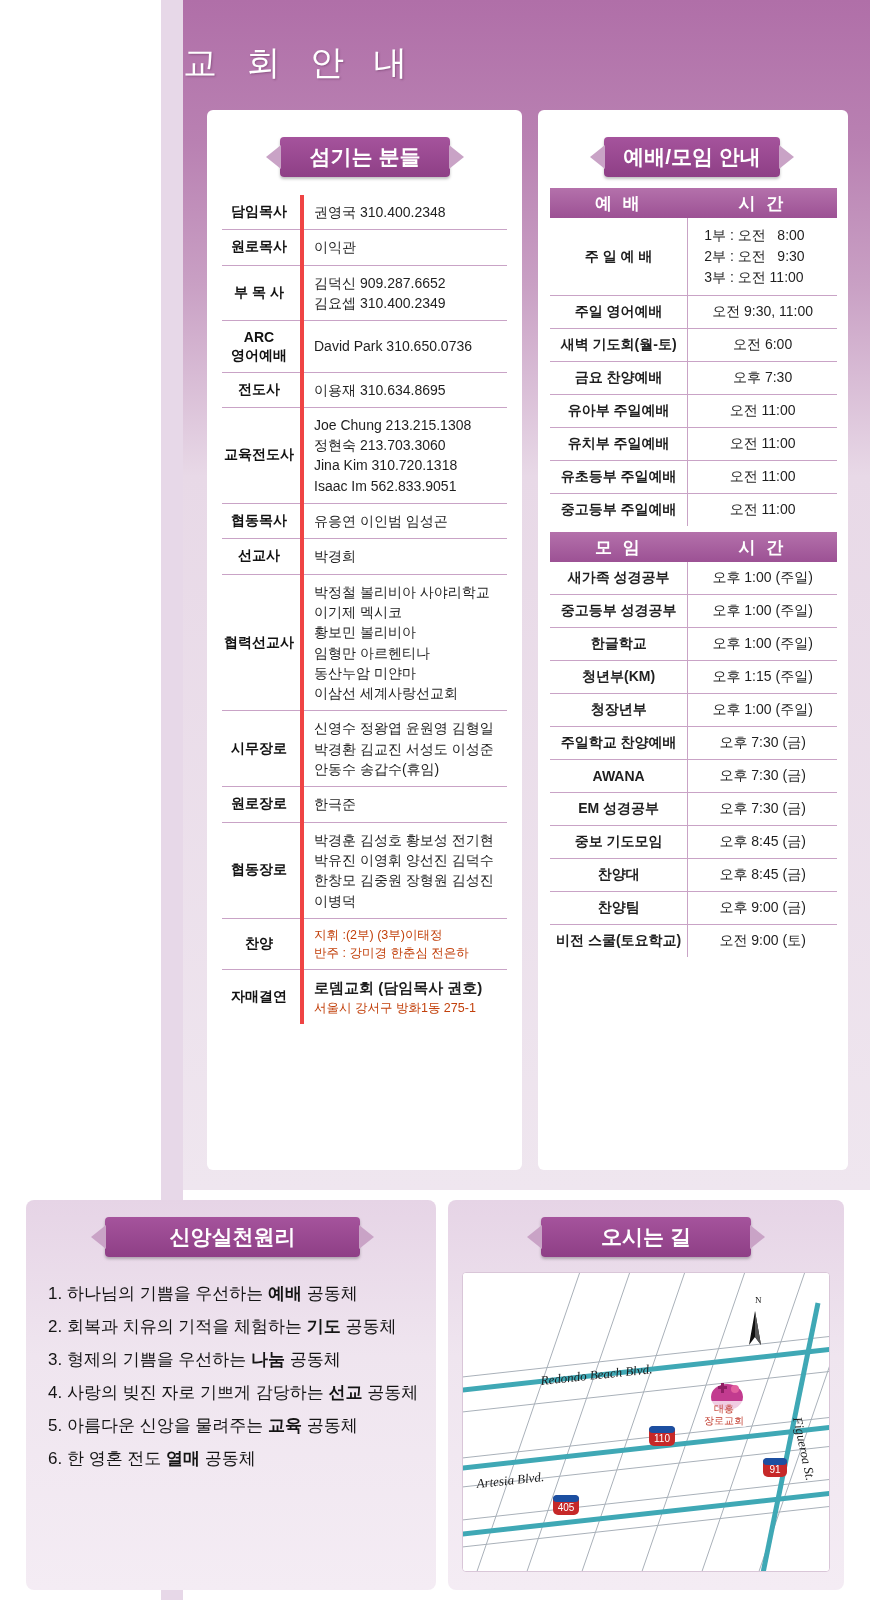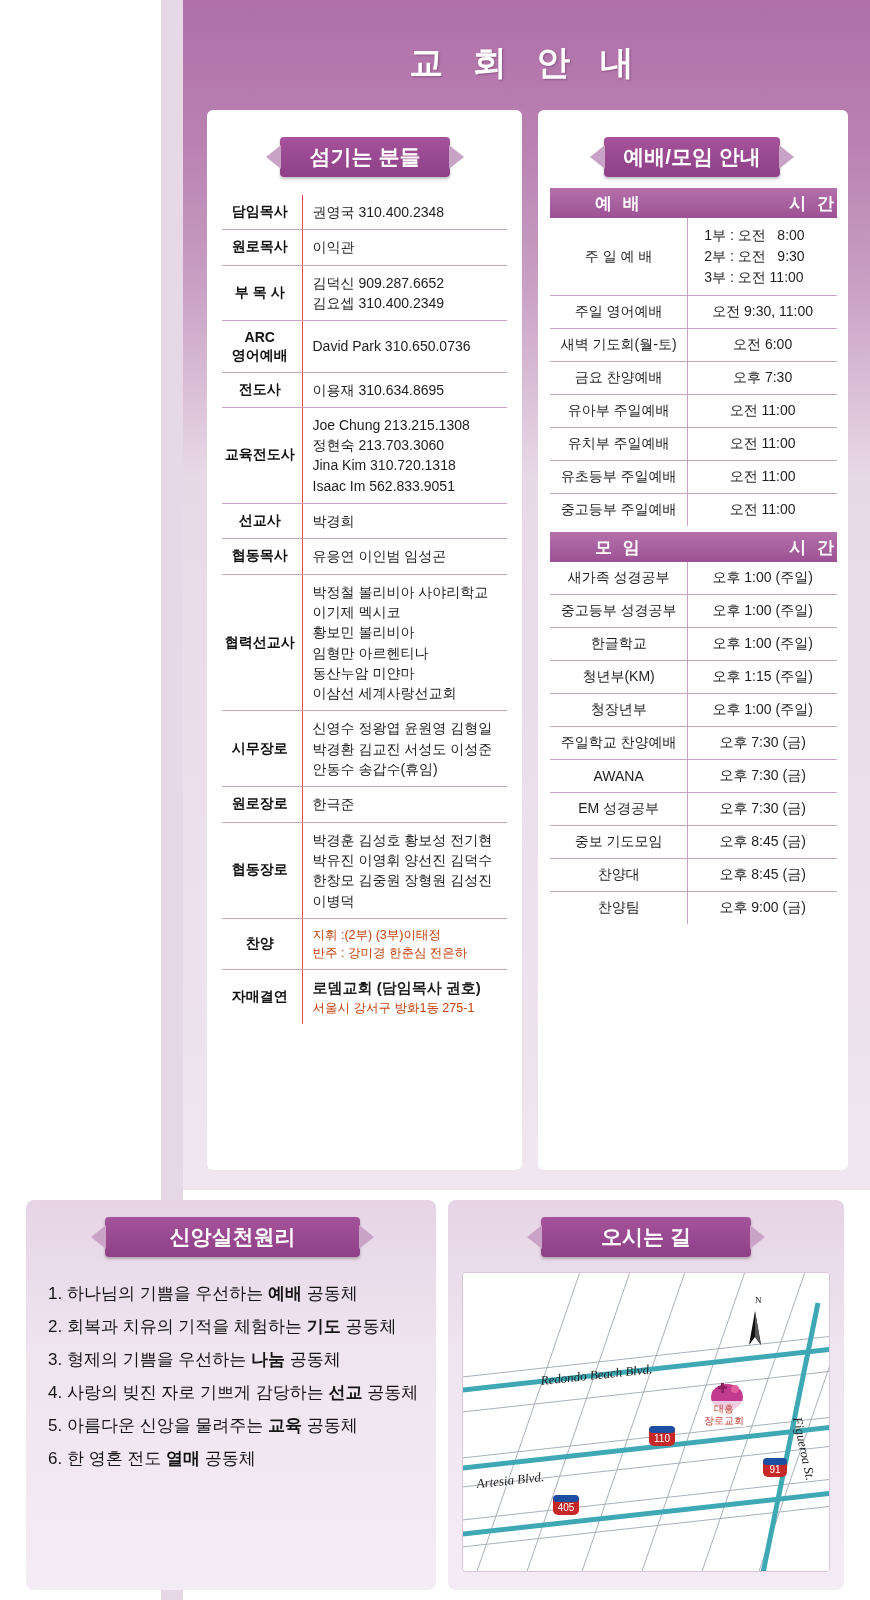--- a/index.html
+++ b/index.html
@@ -40,8 +40,7 @@
   }
   .main-title {
     position: absolute; left: 183px; top: 40px; width: 687px;
-    text-align: center;
-    font-size: 34px; font-weight: bold; color: #ffffff;
+    font-size: 34px; font-weight: normal; color: #ffffff;
     letter-spacing: 10px;
     text-shadow: 1px 1px 2px rgba(90,40,85,.45);
   }

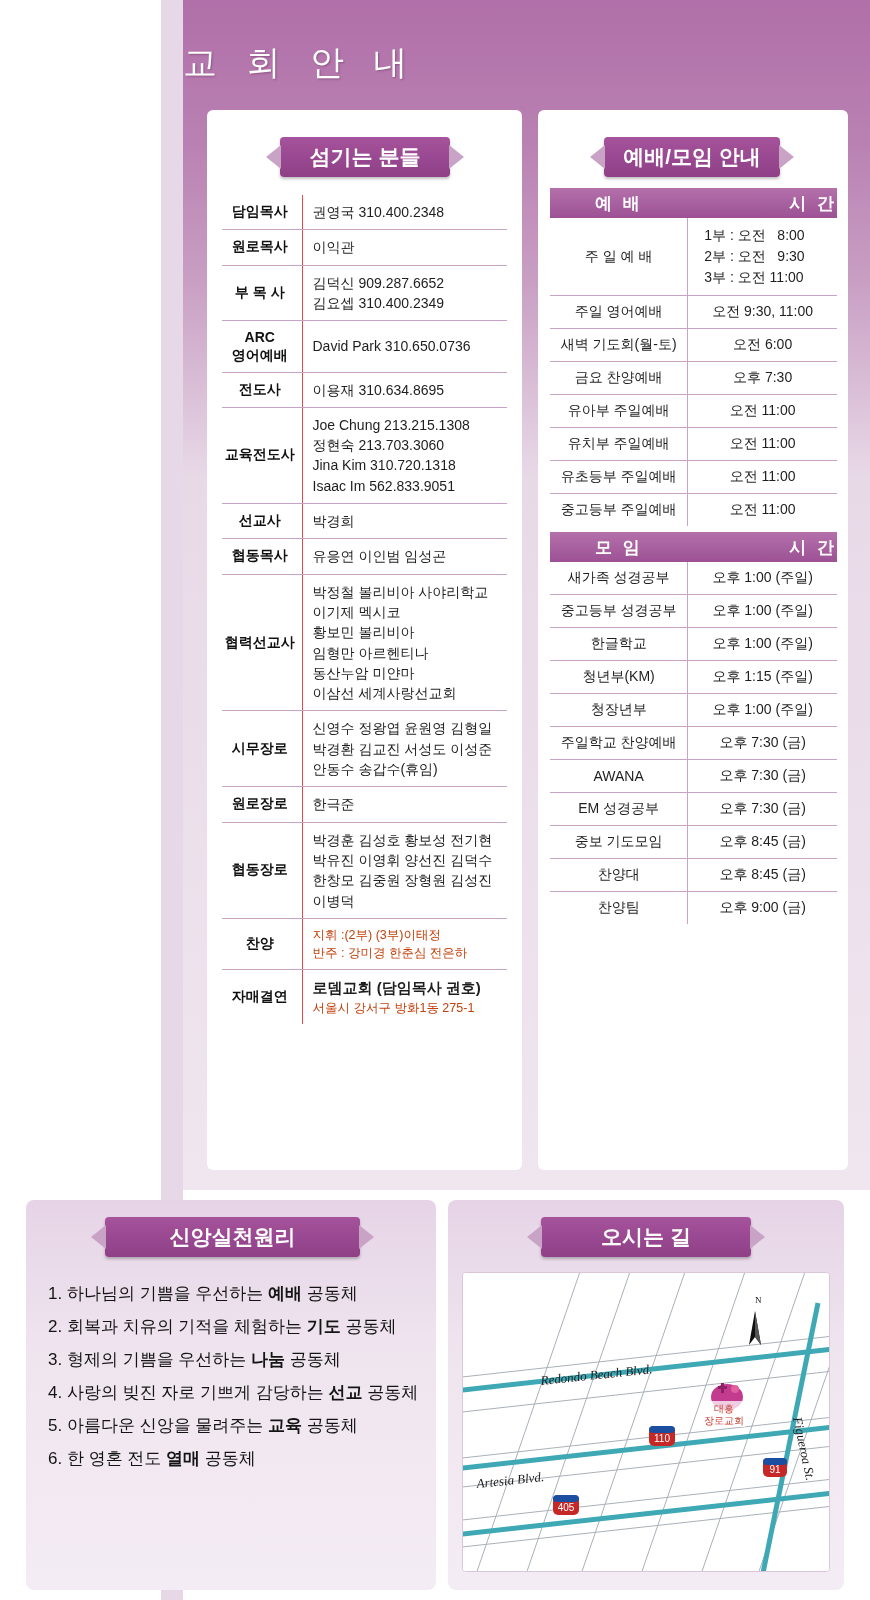--- a/index.html
+++ b/index.html
@@ -88,7 +88,7 @@
   .left-tbl tr:last-child td { border-bottom: none; }
   .left-tbl td.lab {
     width: 80px; text-align: center; font-weight: bold; font-size: 14px;
-    border-right: 1px solid #ef4444; padding-right: 6px; color:#111;
+    border-right: 4px solid #ef4444; padding-right: 6px; color:#111;
   }
   .left-tbl td.val { padding-left: 10px; line-height: 1.45; }
   .val .row2 { display: block; }

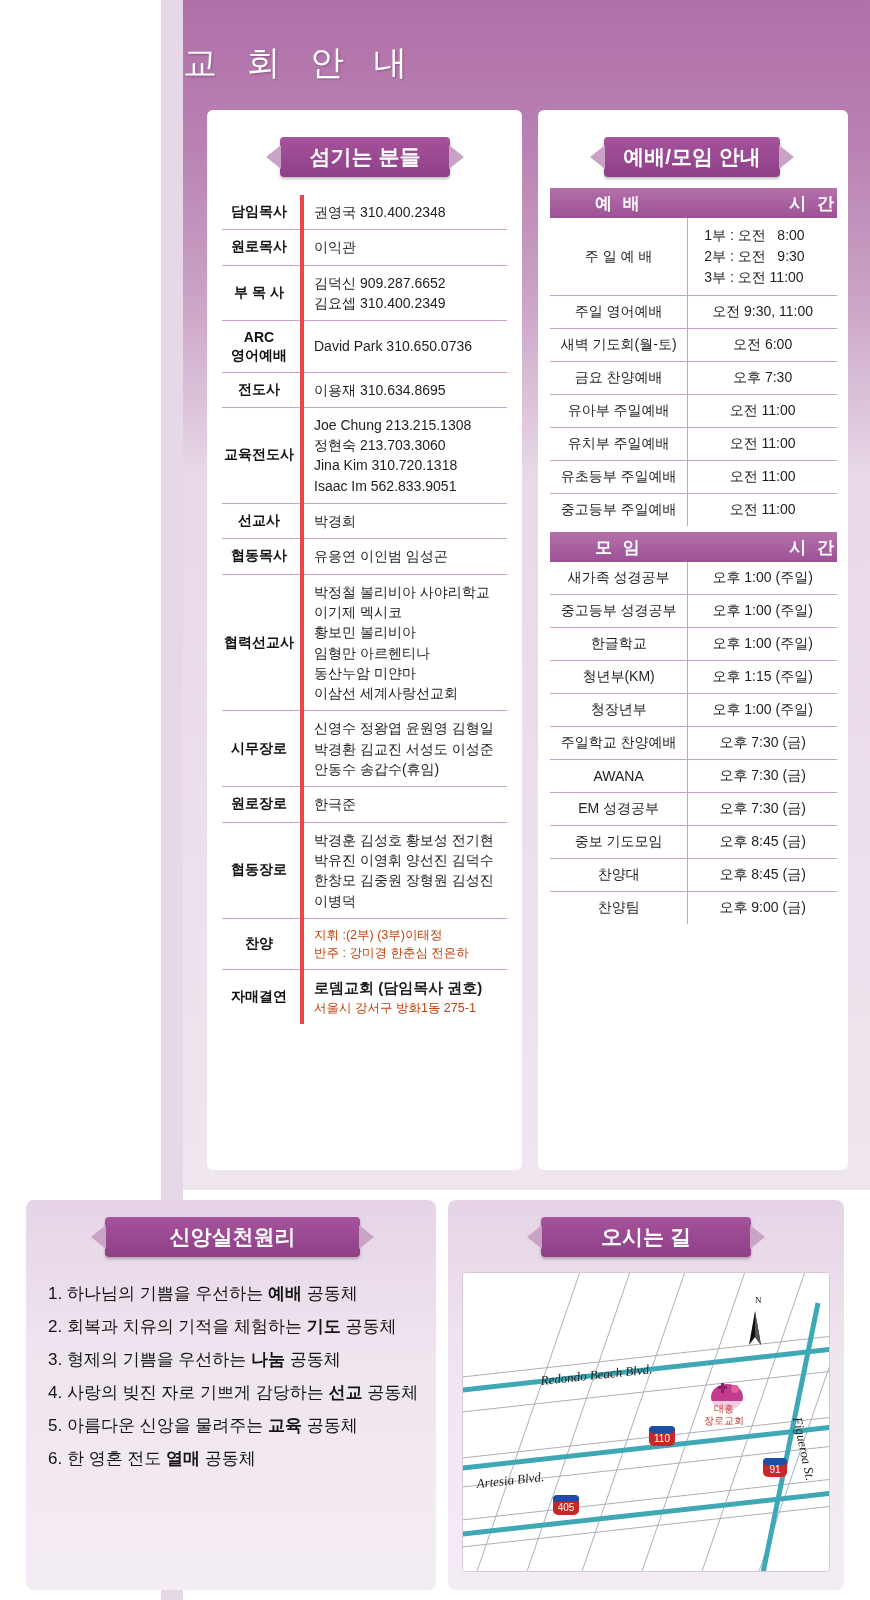--- a/index.html
+++ b/index.html
@@ -103,7 +103,7 @@
     letter-spacing: 3px;
   }
   .hdr-row .h1 { flex: 0 0 48%; text-align: center; }
-  .hdr-row .h2 { flex: 1; text-align: right; }
+  .hdr-row .h2 { flex: 1; text-align: center; }
   .r-tbl { font-size: 14px; color: #1e1e1e; }
   .r-tbl td {
     border-bottom: 1px solid #c9a3c6;

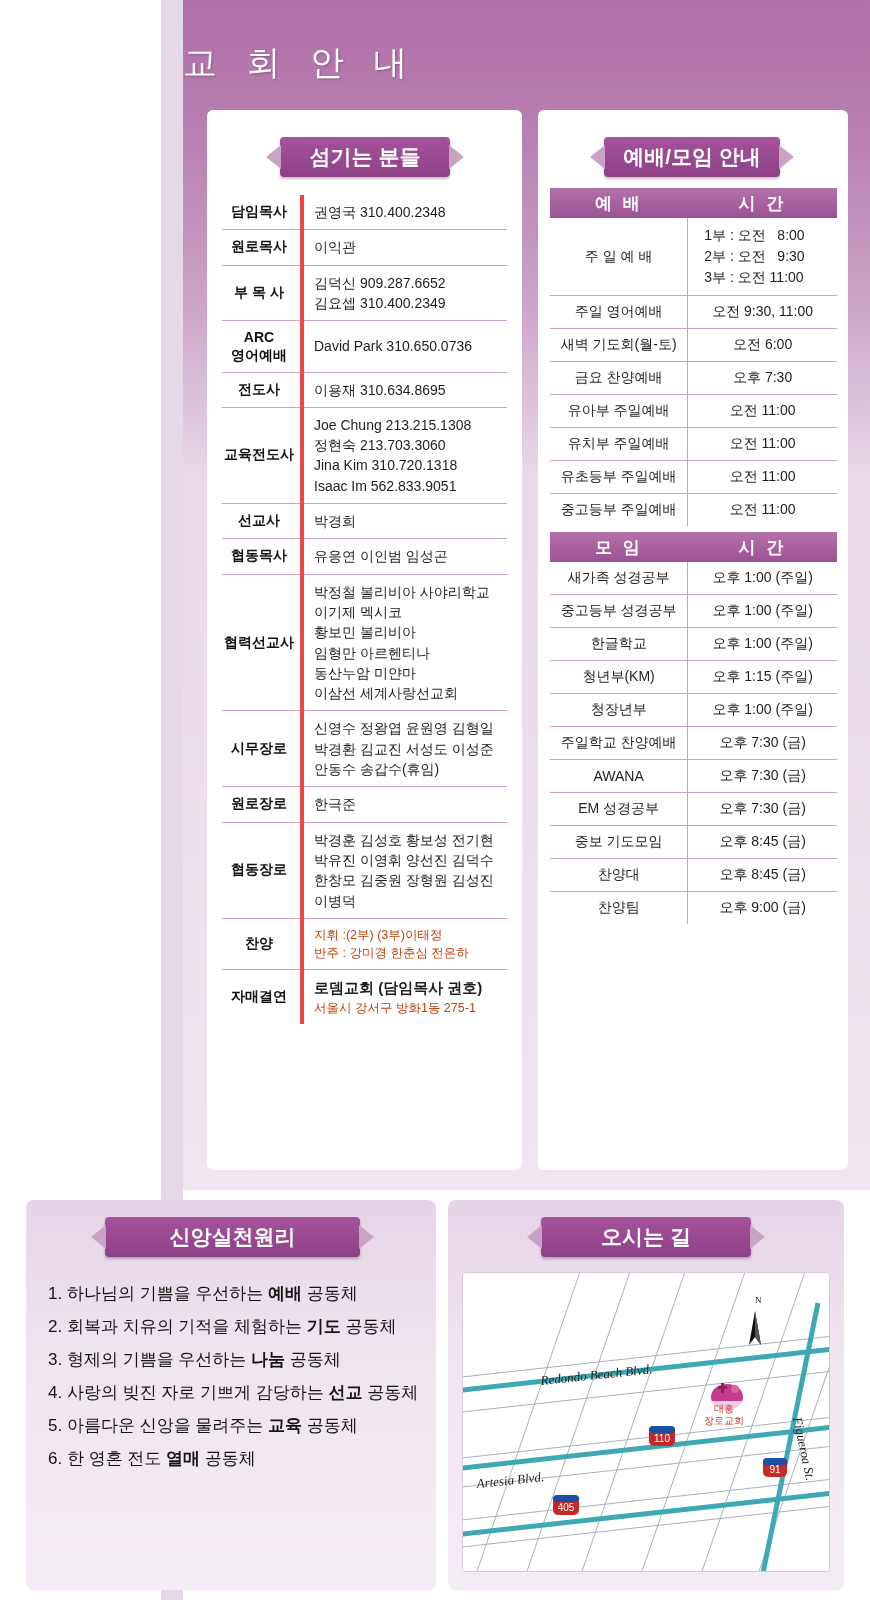--- a/index.html
+++ b/index.html
@@ -109,7 +109,7 @@
     border-bottom: 1px solid #c9a3c6;
     padding: 7px 2px; text-align: center;
   }
-  .r-tbl td.c1 { width: 48%; font-weight: normal; border-right: 1px solid #c9a3c6; text-align: center; }
+  .r-tbl td.c1 { width: 48%; font-weight: bold; border-right: 1px solid #c9a3c6; text-align: center; }
   .r-tbl tr:last-child td { border-bottom: none; }
   .multi { line-height: 1.5; text-align: left; padding-left: 22px; }
 

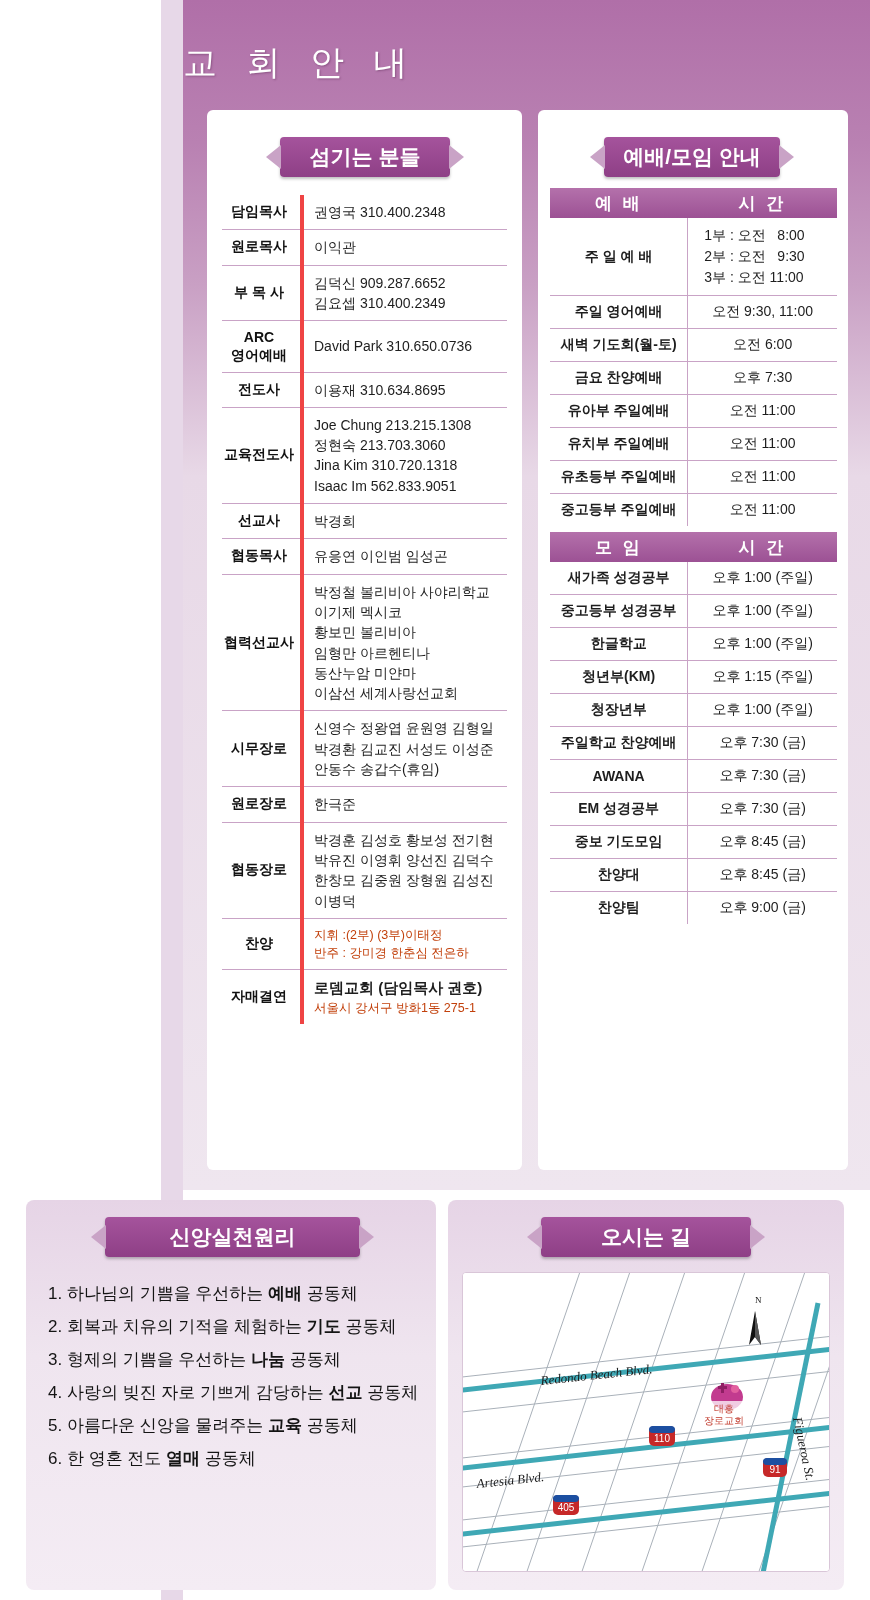--- a/index.html
+++ b/index.html
@@ -205,15 +205,15 @@
         </td>
       </tr>
       <tr>
+        <td class="lab">협동목사</td>
+        <td class="val">
+          <span class="row2">유응연   이인범  임성곤</span>
+        </td>
+      </tr>
+      <tr>
         <td class="lab">선교사</td>
         <td class="val">
           <span class="row2">박경희</span>
-        </td>
-      </tr>
-      <tr>
-        <td class="lab">협동목사</td>
-        <td class="val">
-          <span class="row2">유응연   이인범  임성곤</span>
         </td>
       </tr>
       <tr>

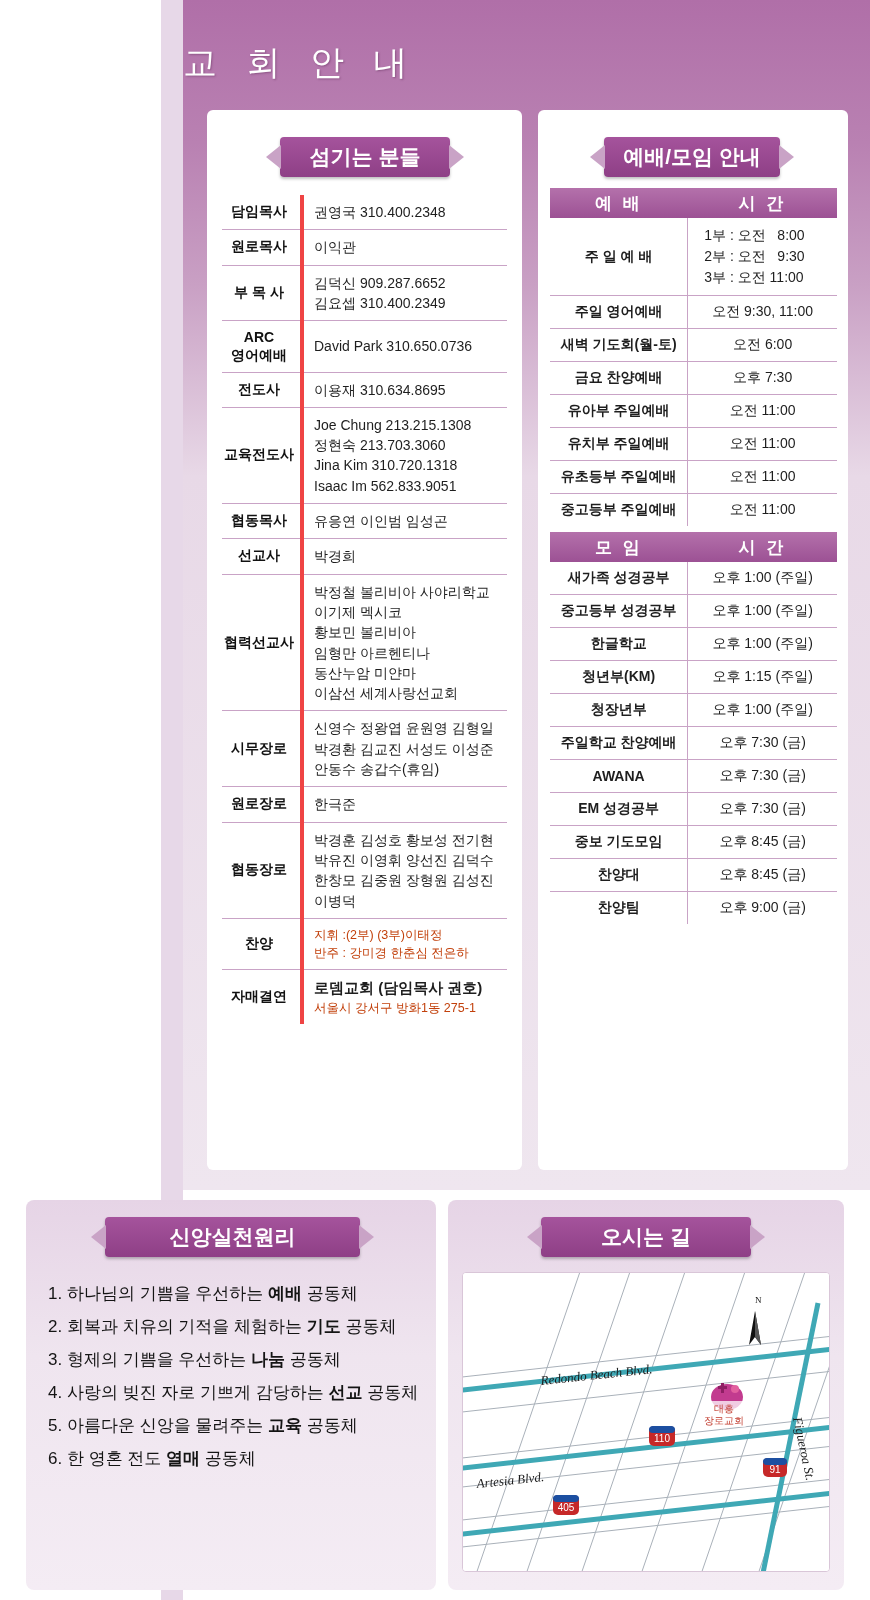--- a/index.html
+++ b/index.html
@@ -364,6 +364,10 @@
         <tr>
           <td class="c1">찬양팀</td>
           <td>오후 9:00 (금)</td>
+        </tr>
+        <tr>
+          <td class="c1">비전 스쿨(토요학교)</td>
+          <td>오전 9:00 (토)</td>
         </tr>
       </tbody>
     </table>

